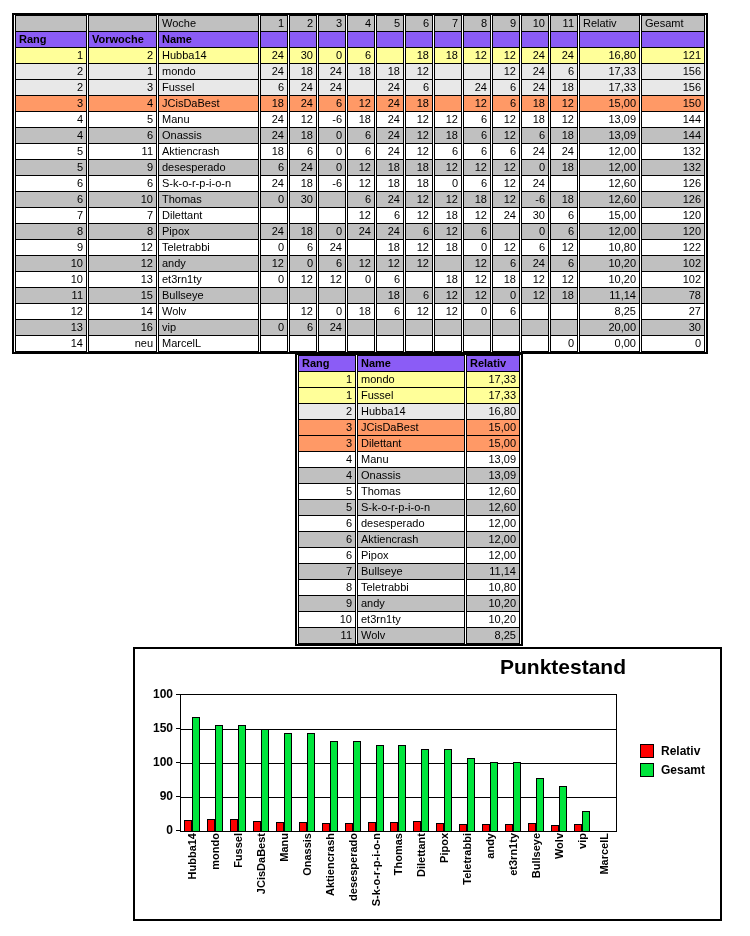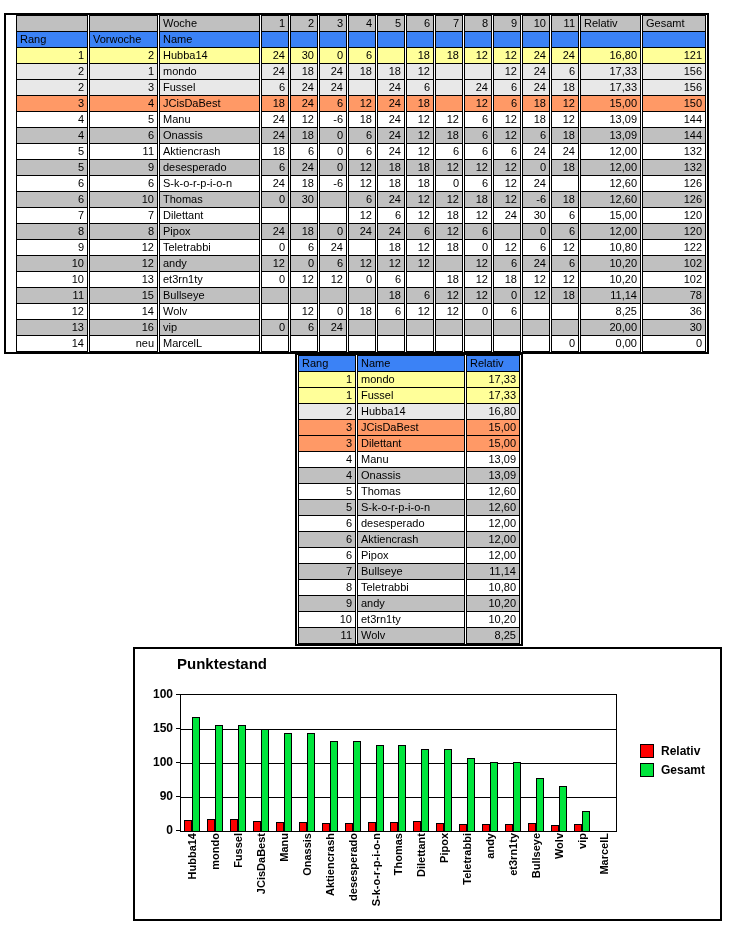--- a/index.html
+++ b/index.html
@@ -26,7 +26,7 @@
   tr.row-bronze td{background:#FF9966;}
   tr.row-gray   td{background:#C0C0C0;}
   tr.row-white  td{background:#FFFFFF;}
-  #top-table{left:4px;top:13px;padding-left:9px;}
+  #top-table{left:12px;top:13px;}
   #rank-table{left:295px;top:353px;}
   
   #chart{

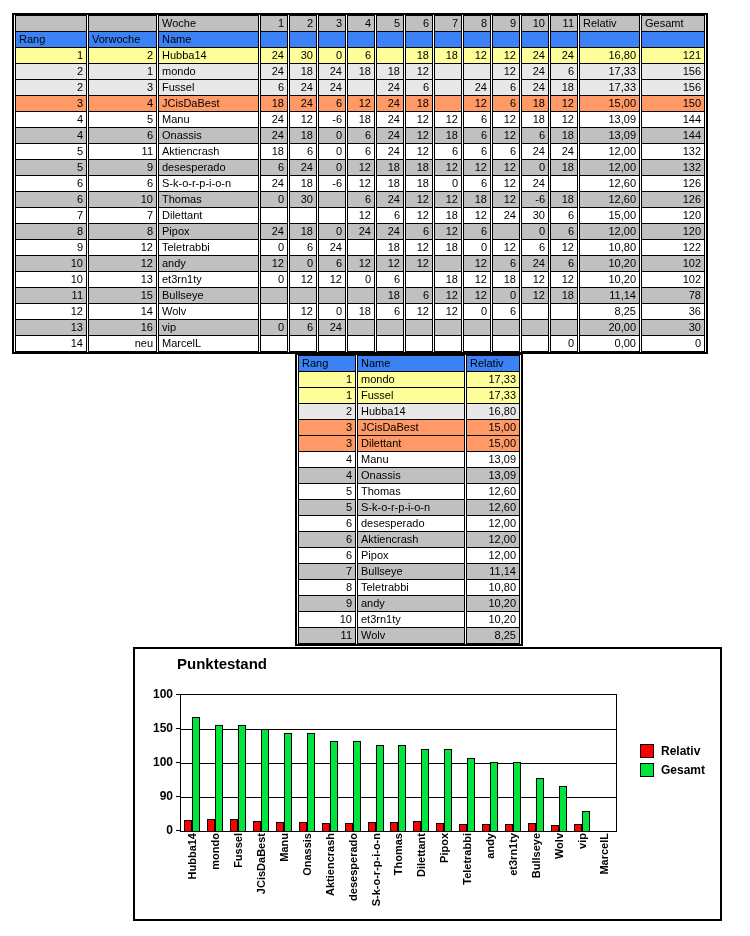--- a/index.html
+++ b/index.html
@@ -20,7 +20,7 @@
   td.num{text-align:right;}
   td.txt{text-align:left;}
   .hg{background:#C0C0C0;}
-  .hc{background:#3b82f6;}
+  .hc{background:#8b5cf6;font-weight:bold;}
   tr.row-gold   td{background:#FFFF99;}
   tr.row-silver td{background:#E8E8E8;}
   tr.row-bronze td{background:#FF9966;}

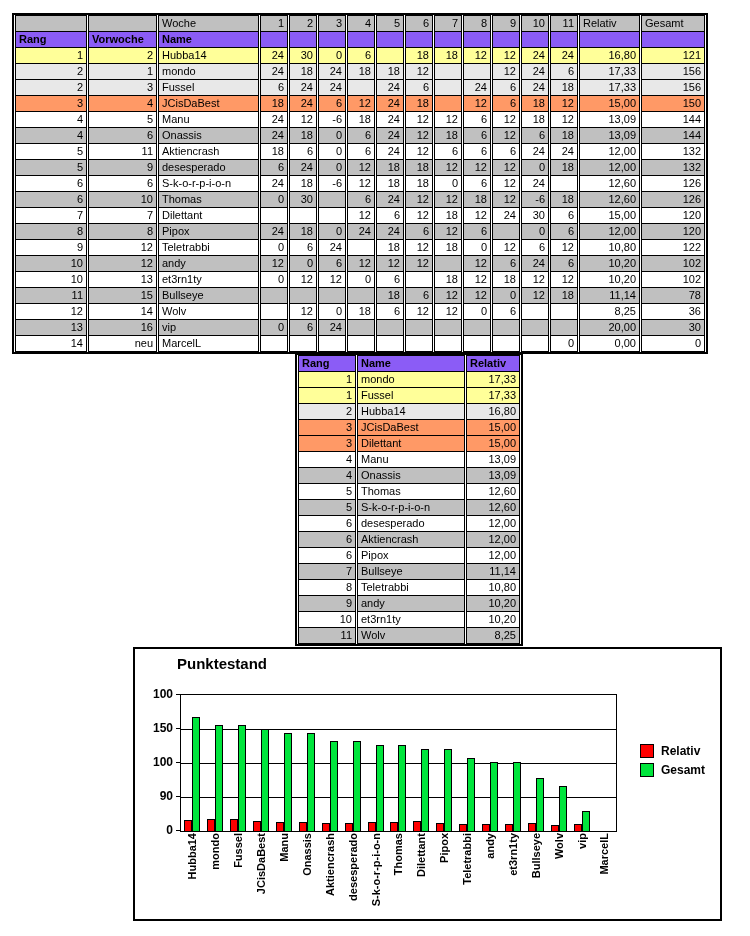--- a/index.html
+++ b/index.html
@@ -429,7 +429,7 @@
         <td class="num"></td>
         <td class="num"></td>
         <td class="num">8,25</td>
-        <td class="num">36</td>
+        <td class="num">27</td>
       </tr>
       <tr class="row-gray">
         <td class="num">13</td>

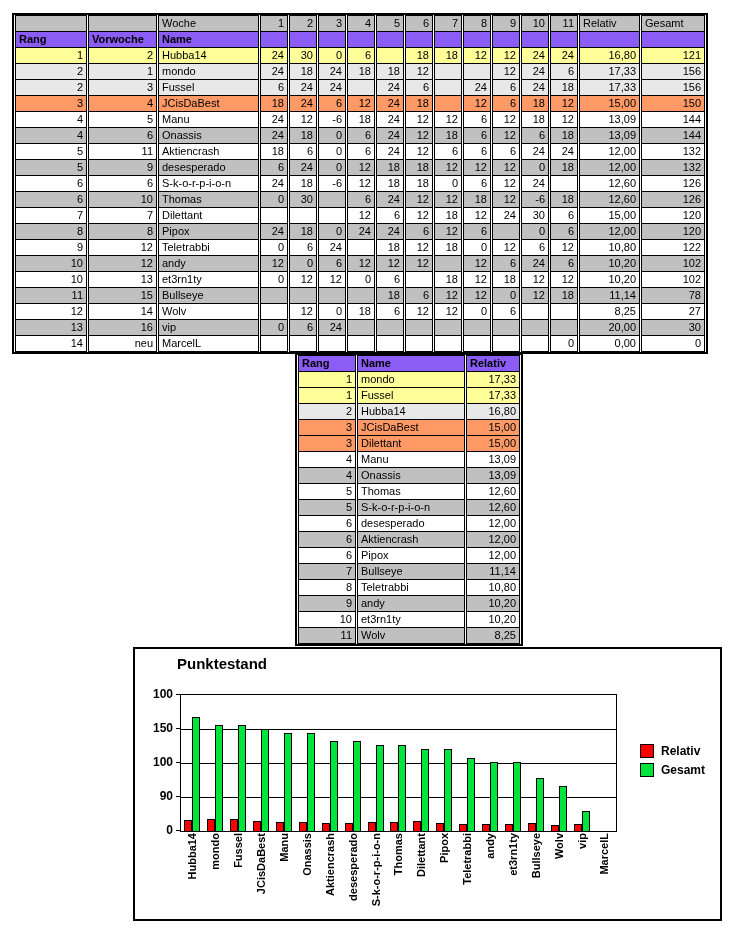--- a/index.html
+++ b/index.html
@@ -34,8 +34,8 @@
     border:2px solid #000;background:#fff;
   }
   #chart-title{
-    position:absolute;left:42px;top:6px;width:435px;text-align:left;
-    font-size:15px;font-weight:bold;
+    position:absolute;left:56px;top:6px;width:435px;text-align:right;
+    font-size:21px;font-weight:bold;
   }
   #plot{
     position:absolute;left:45px;top:45px;width:435px;height:136px;

